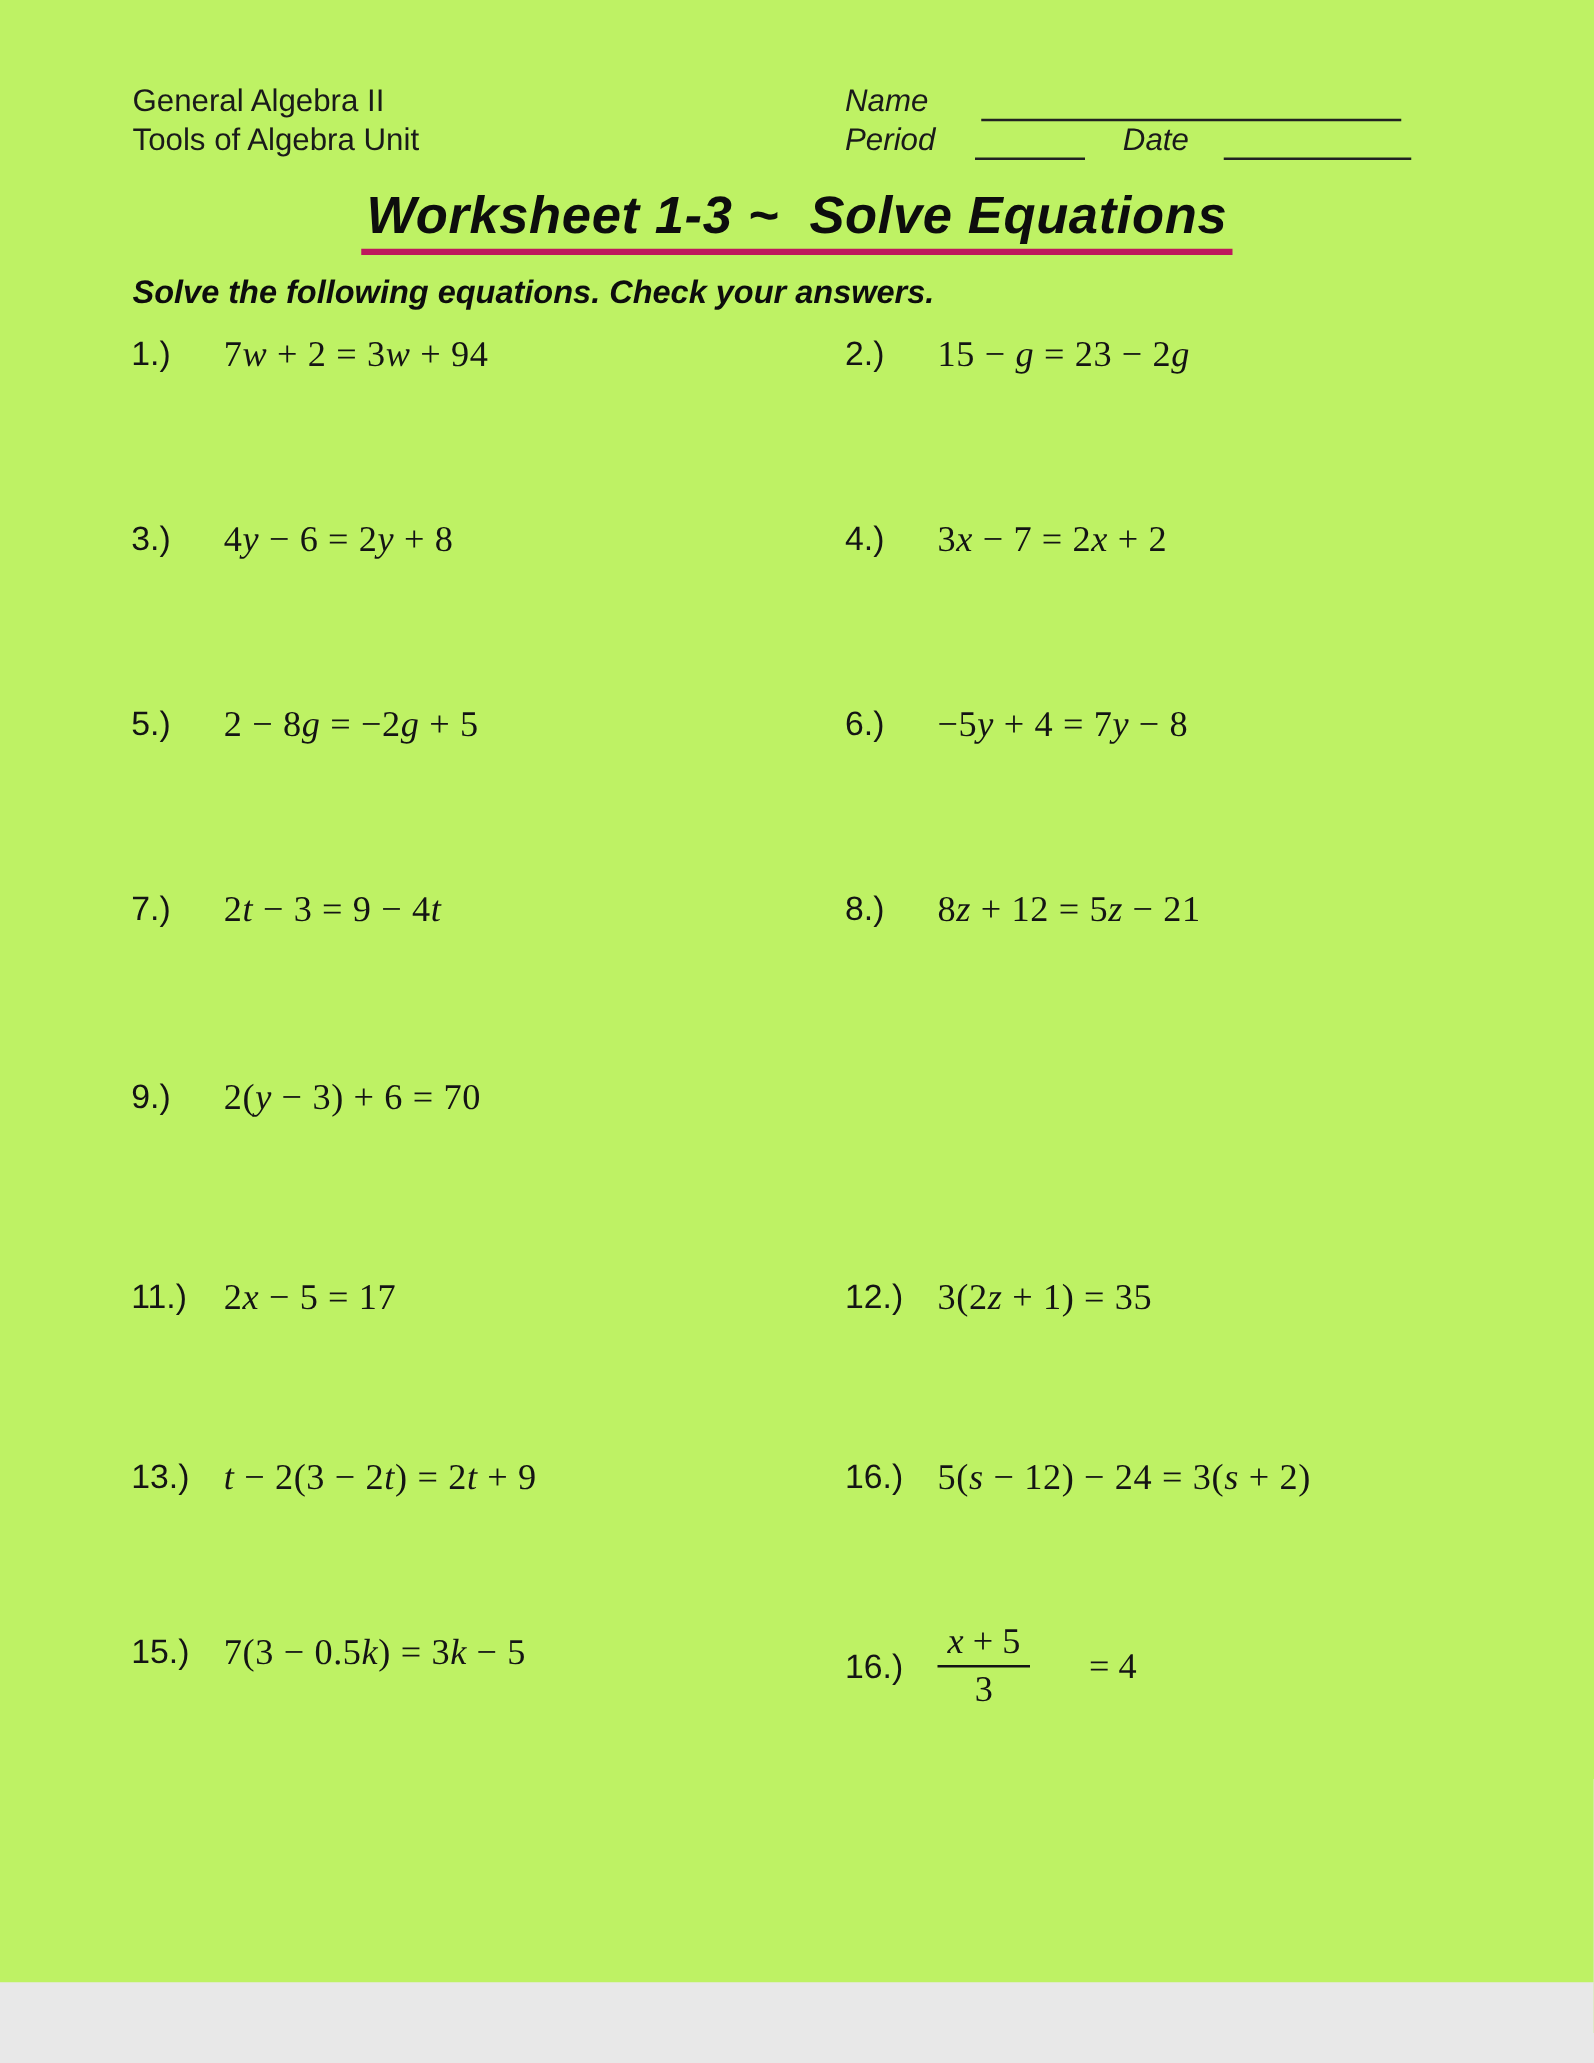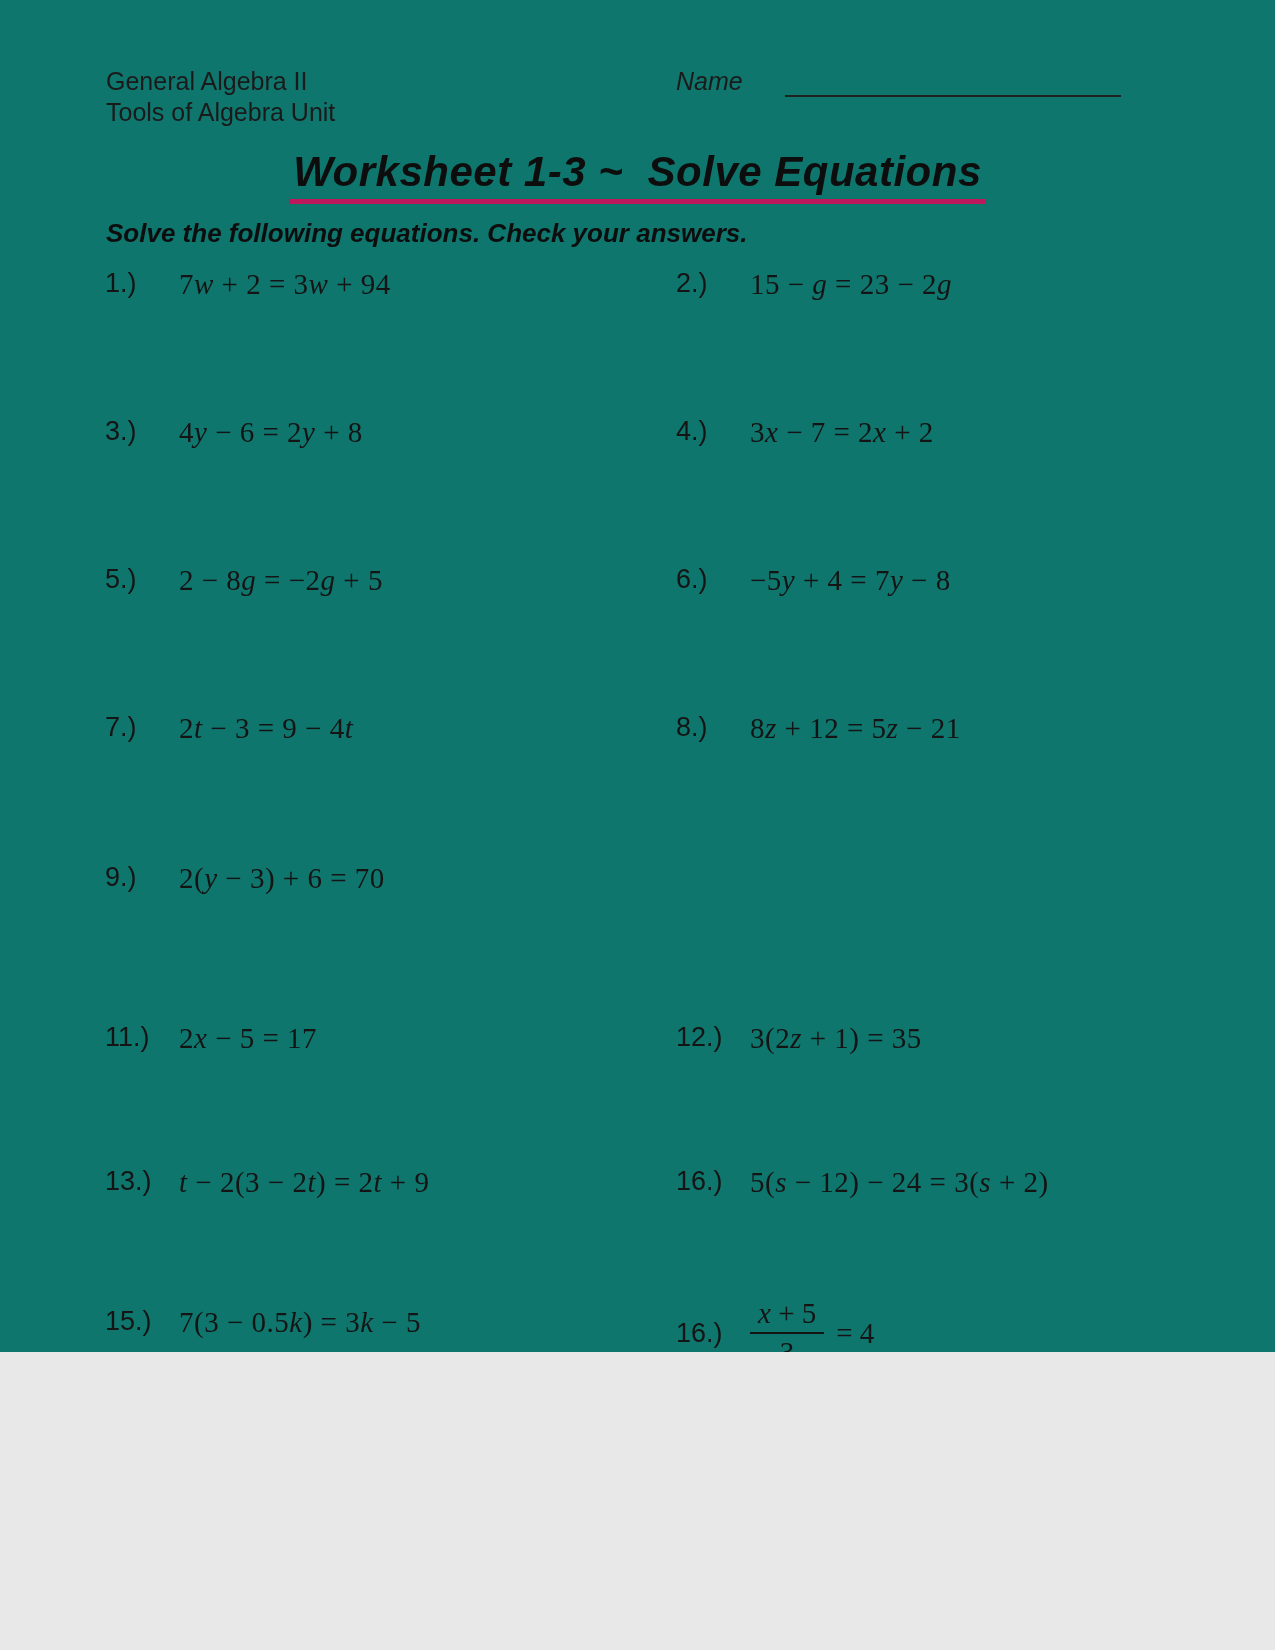--- a/index.html
+++ b/index.html
@@ -10,9 +10,9 @@
   .page {
     position: relative;
     width: 1275px;
-    height: 1352px;
+    height: 1586px;
     margin: 0 auto;
-    background: #0f766e;
+    background: #bef264;
     color: #111;
     overflow: hidden;
     font-family: "Liberation Sans", sans-serif;

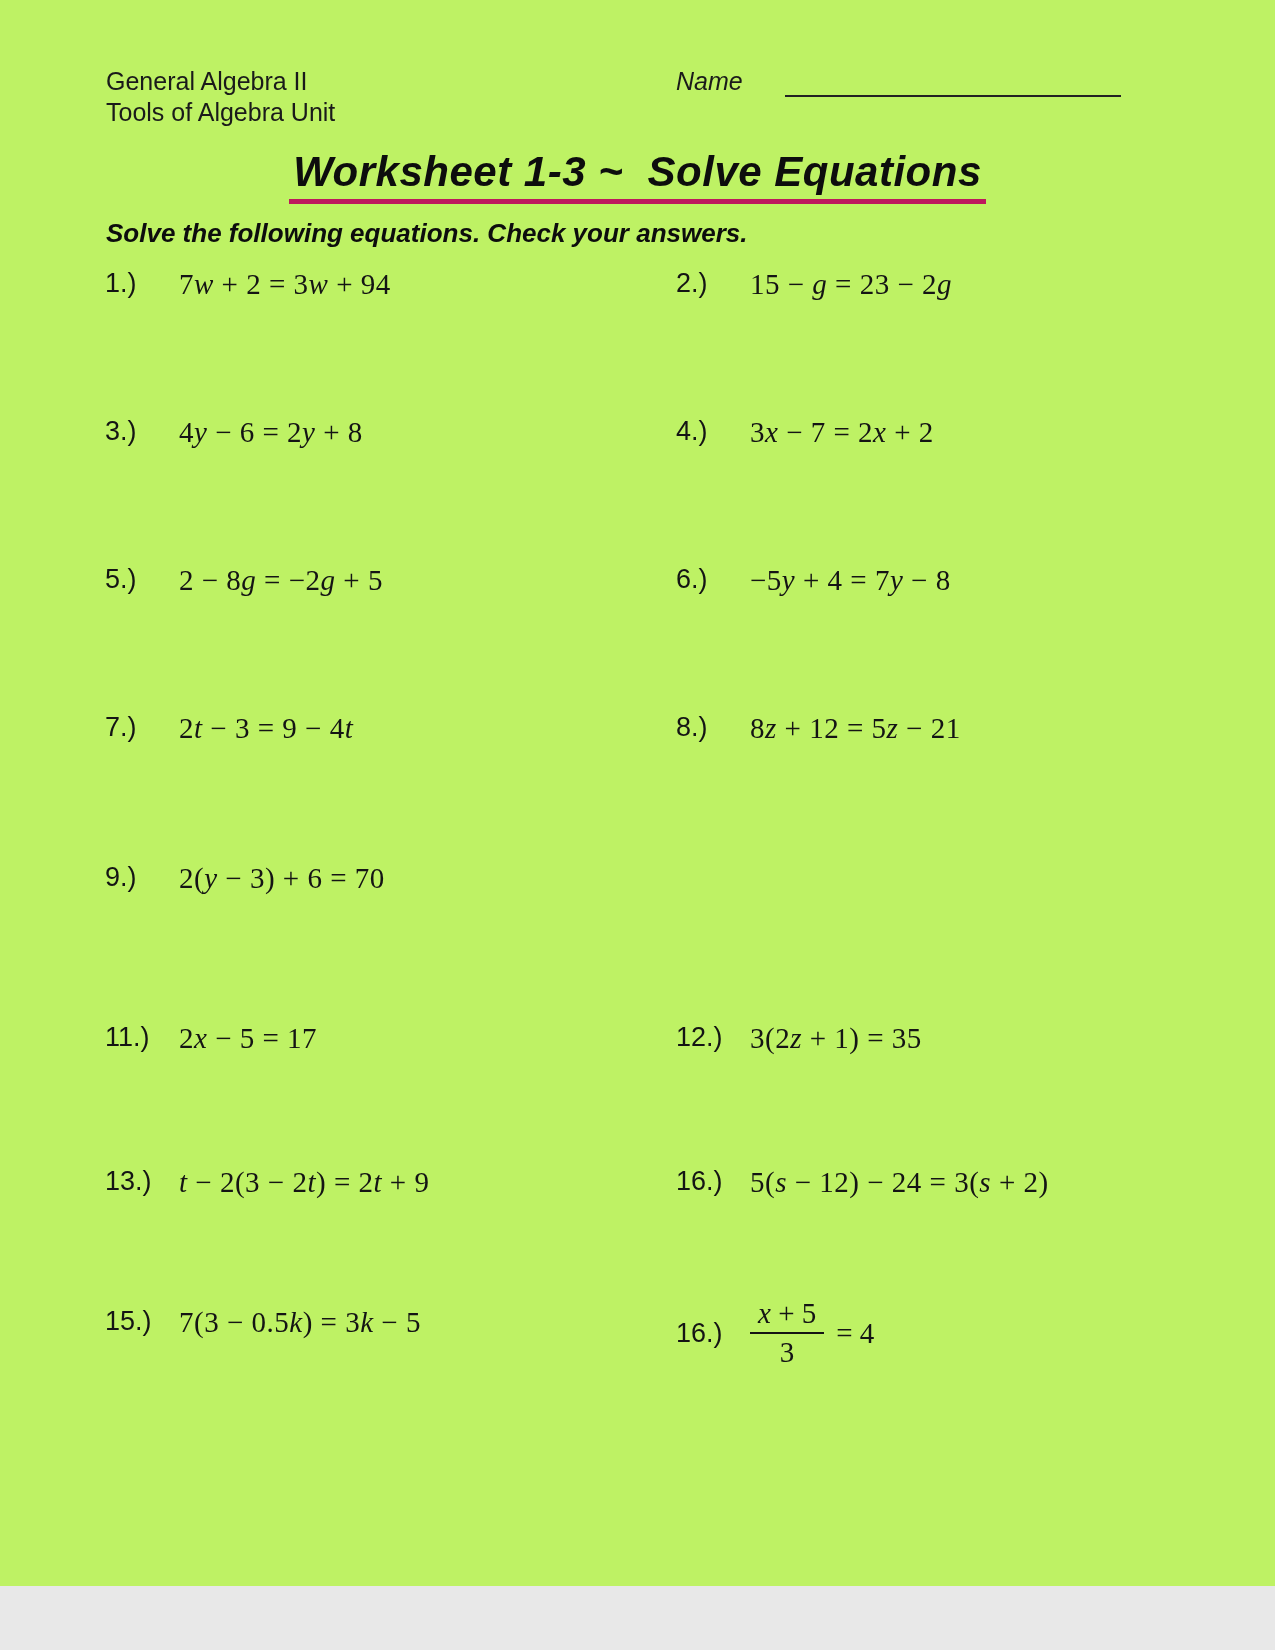--- a/index.html
+++ b/index.html
@@ -153,6 +153,12 @@
       <span>Name</span>
       <span class="blank name-line"></span>
     </div>
+    <div class="hdr-row">
+      <span>Period</span>
+      <span class="blank period-line"></span>
+      <span class="date-label">Date</span>
+      <span class="blank date-line"></span>
+    </div>
   </div>
 
   <div class="title-wrap">

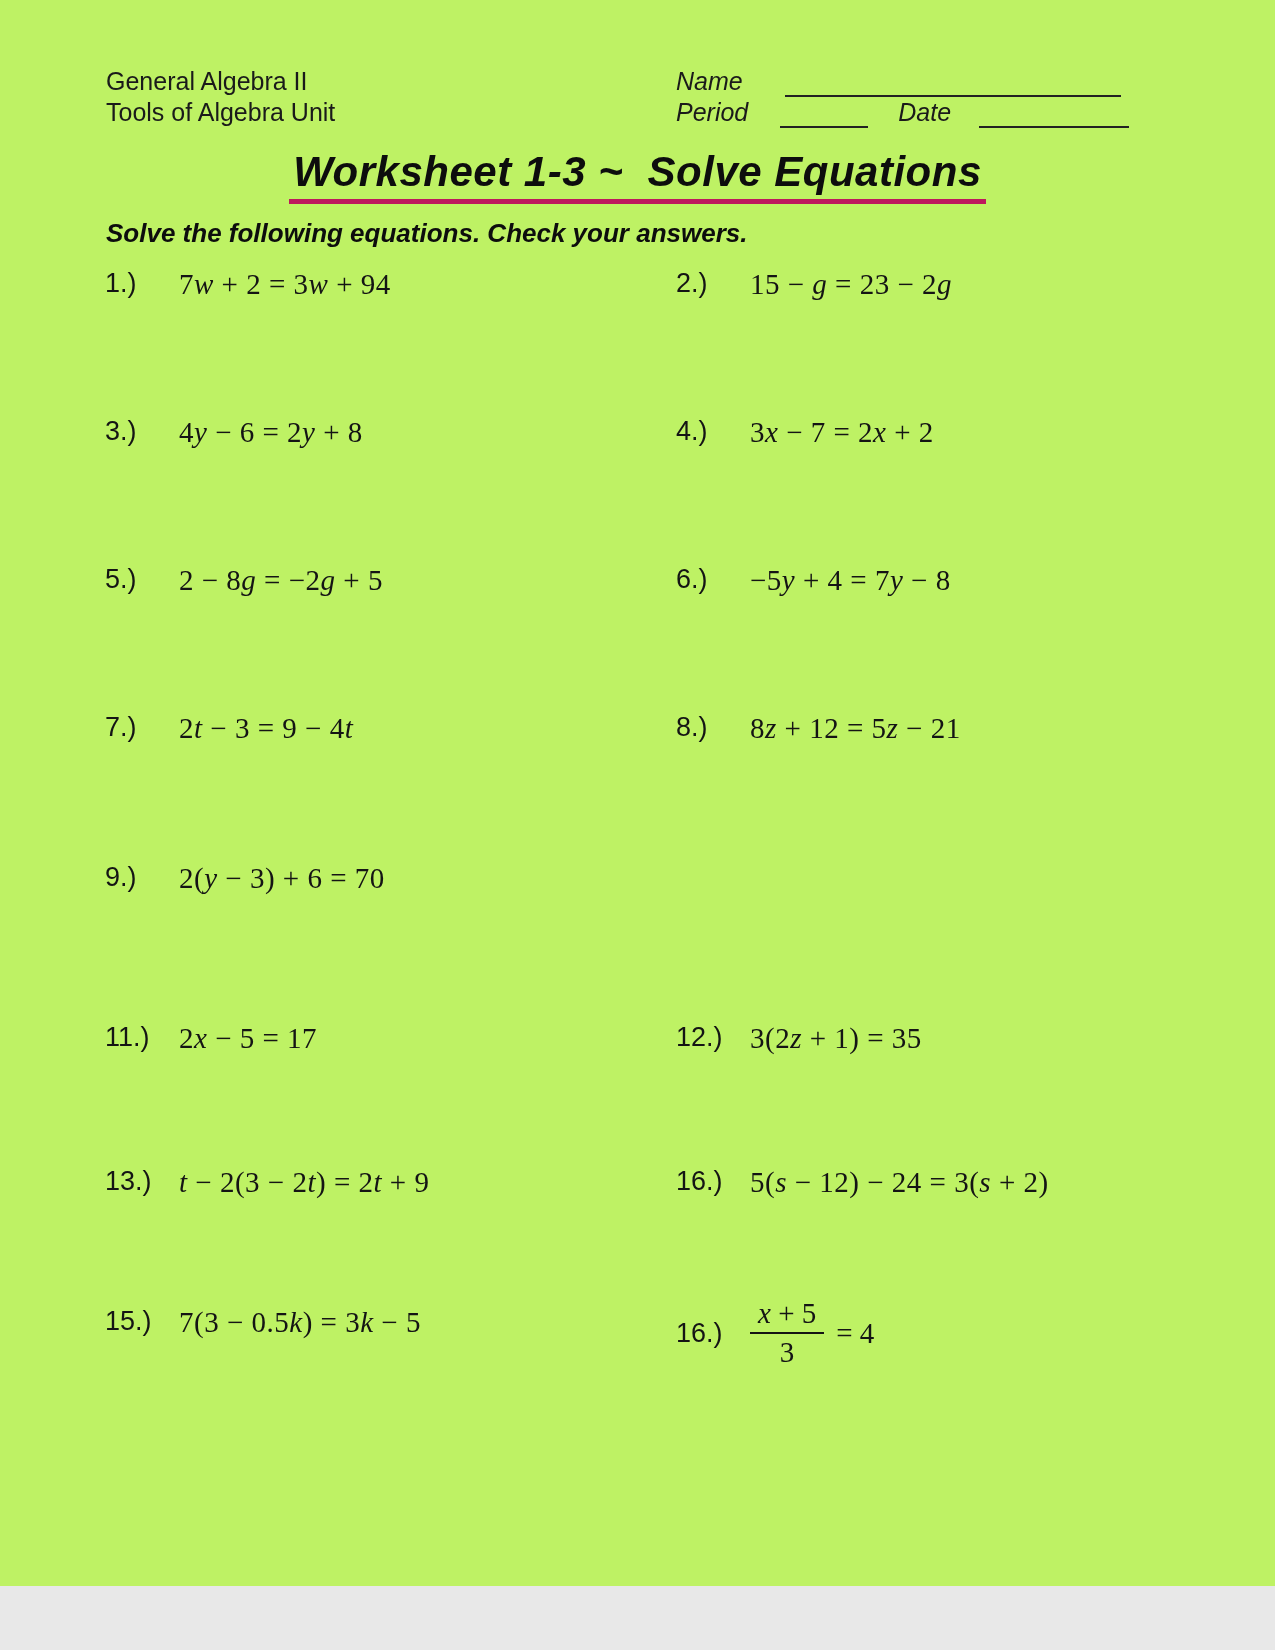--- a/index.html
+++ b/index.html
@@ -123,6 +123,7 @@
     font-family: "Liberation Serif", serif;
     font-size: 29px;
     color: #141414;
+    gap: 35px;
   }
   .frac {
     display: inline-flex;

